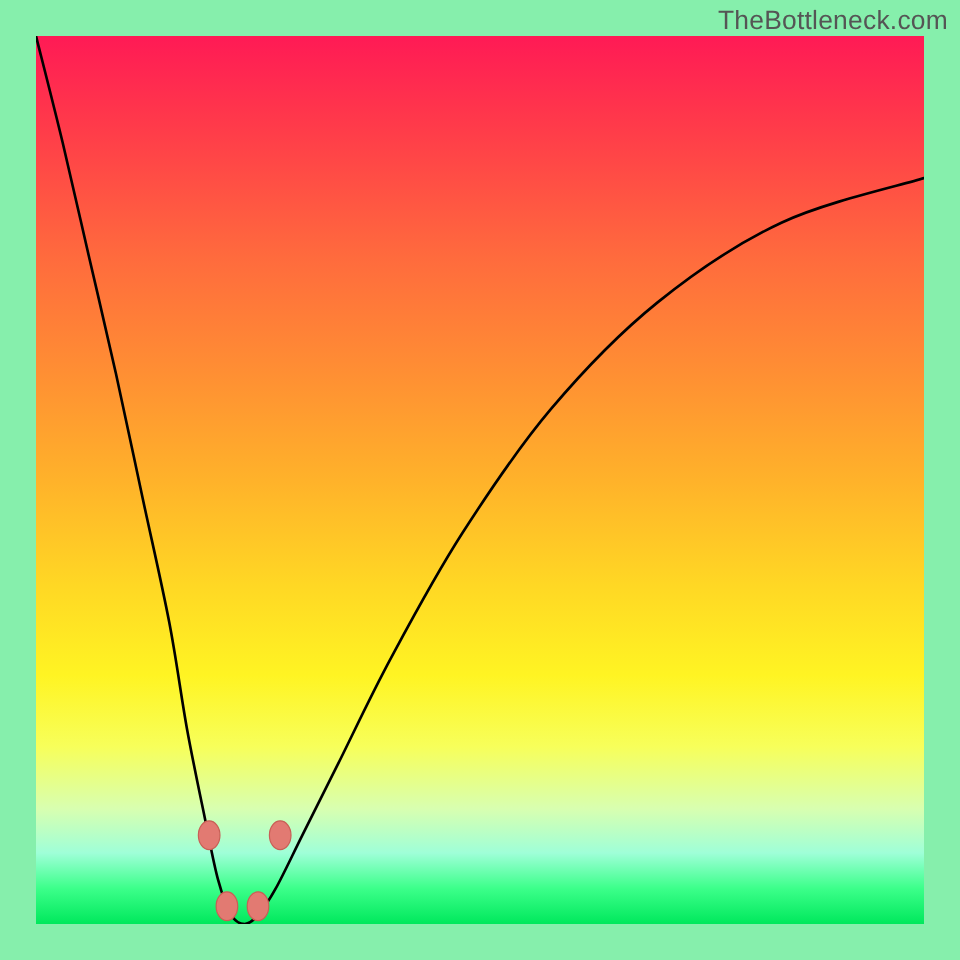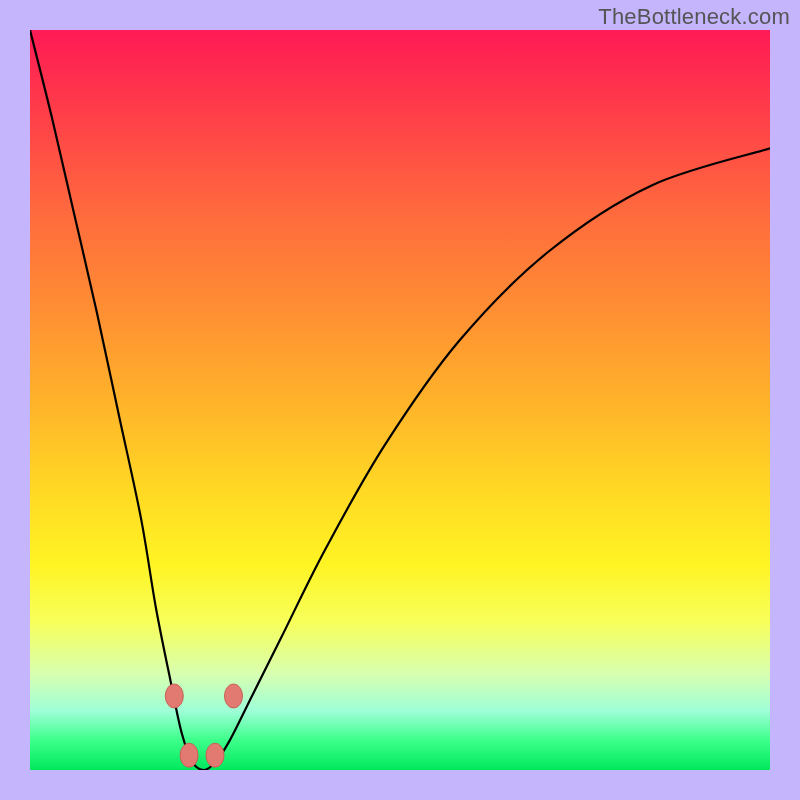--- a/index.html
+++ b/index.html
@@ -17,7 +17,7 @@
     top: 0;
     width: 800px;
     height: 800px;
-    background: #c4b5fd;
+    background: #86efac;
   }
   .plot-area {
     position: absolute;

